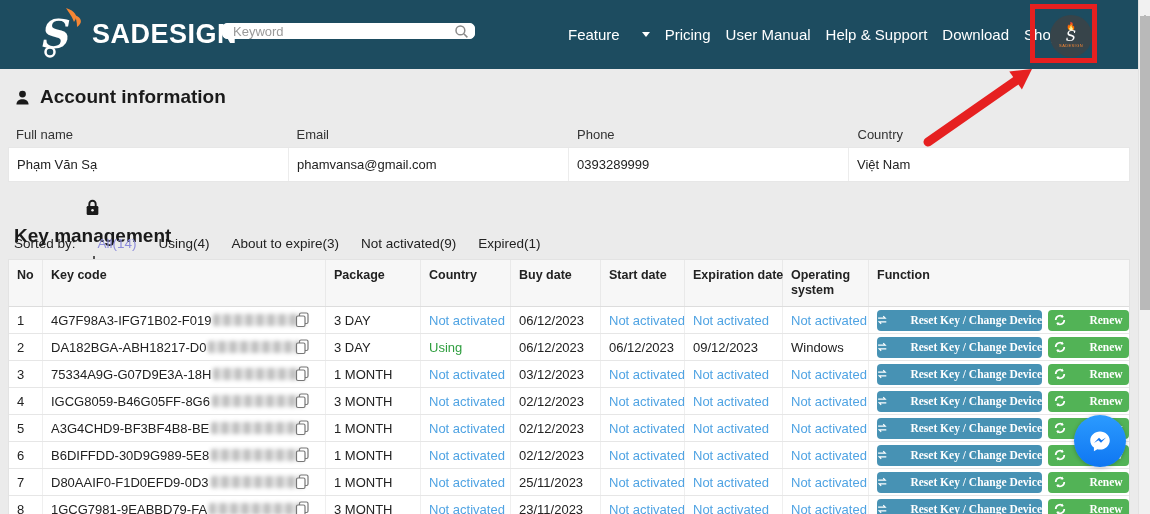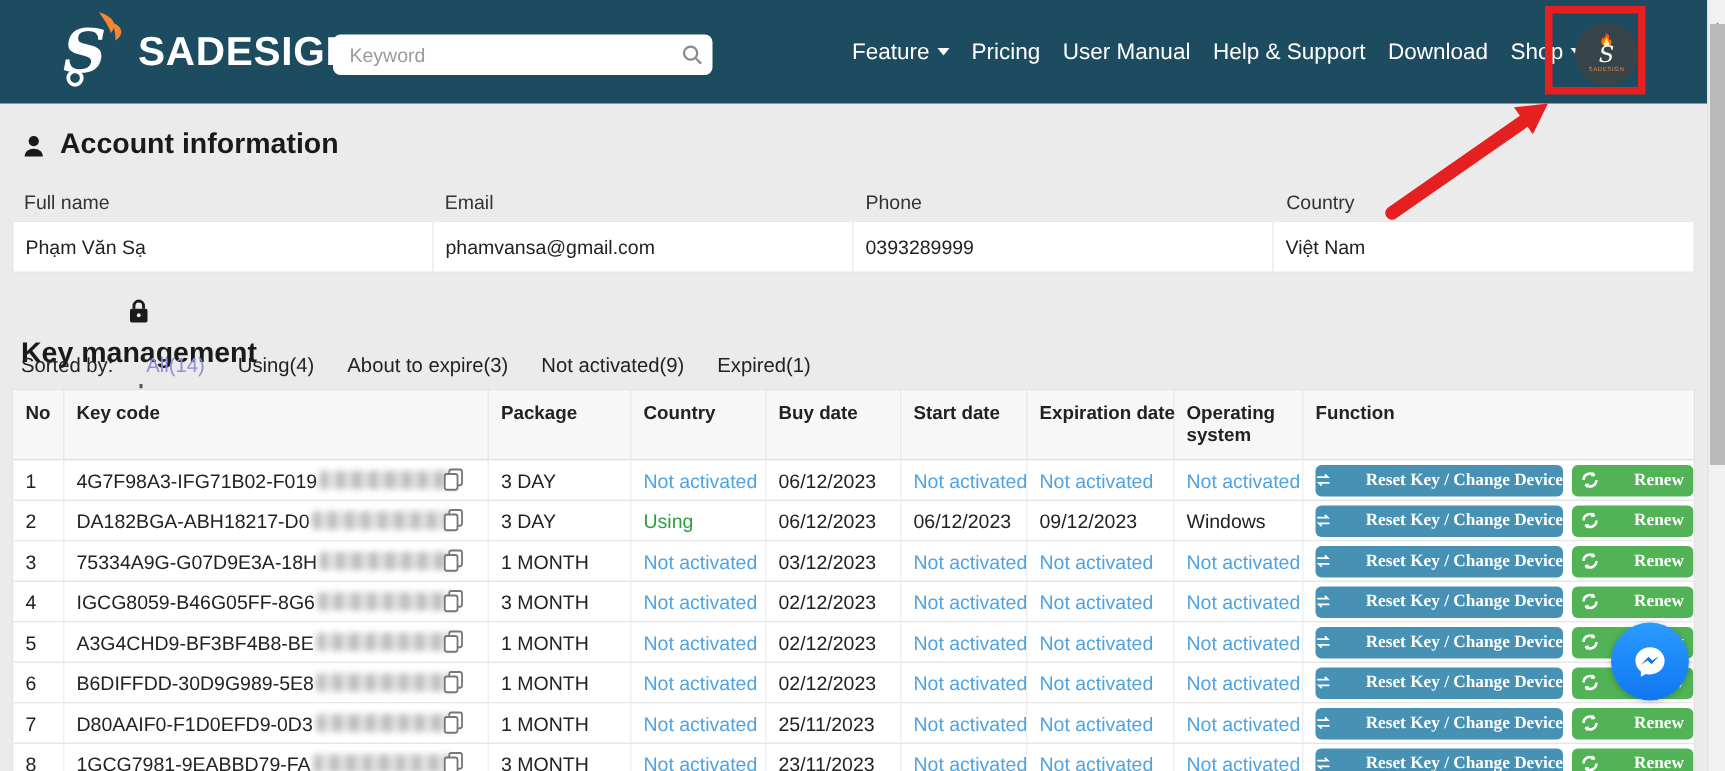--- a/index.html
+++ b/index.html
@@ -11,7 +11,7 @@
   .navbar { position:absolute; left:0; top:0; width:1138px; height:69px; background:var(--navy,#1d4c60); }
   .brand { position:absolute; left:36px; top:6px; display:flex; align-items:center; gap:8px; }
   .brand-name { color:#fff; font-size:27px; font-weight:bold; letter-spacing:.5px; }
-  .searchbox { position:absolute; left:222px; top:23px; width:253px; height:27px; background:#fff; border-radius:5px; border:1px solid #fff; display:flex; align-items:center; }
+  .searchbox { position:absolute; left:222px; top:23px; width:253px; height:16px; background:#fff; border-radius:5px; border:1px solid #fff; display:flex; align-items:center; }
   .searchbox input { flex:1; border:0; outline:0; background:transparent; font-size:13px; padding:0 6px 0 10px; color:#333; font-family:"Liberation Sans",sans-serif; }
   .searchbox input::placeholder { color:#9a9a9a; }
   .search-btn { width:26px; height:25px; border:0; background:transparent; cursor:pointer; display:flex; align-items:center; justify-content:center; }

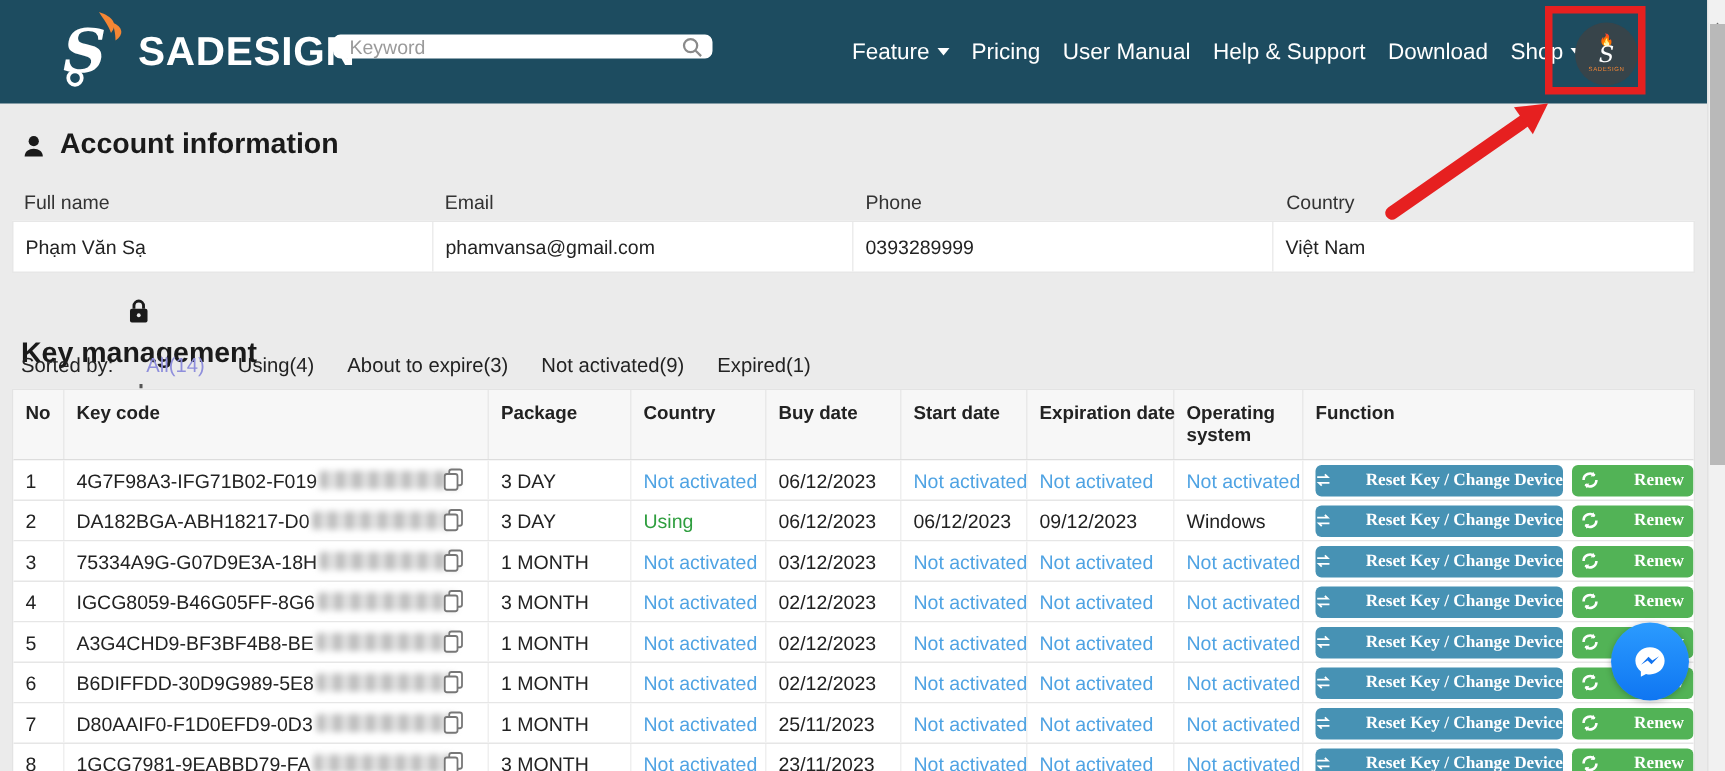--- a/index.html
+++ b/index.html
@@ -16,7 +16,7 @@
   .searchbox input::placeholder { color:#9a9a9a; }
   .search-btn { width:26px; height:25px; border:0; background:transparent; cursor:pointer; display:flex; align-items:center; justify-content:center; }
   .mainnav { position:absolute; left:568px; top:0; height:69px; display:flex; align-items:center; gap:15px; }
-  .nav-item { color:#fff; font-size:15px; cursor:pointer; white-space:nowrap; display:flex; align-items:center; gap:5px; }
+  .nav-item { color:#fff; font-size:15px; cursor:pointer; white-space:nowrap; display:flex; align-items:center; gap:22px; }
   .caret { width:0; height:0; border-left:4px solid transparent; border-right:4px solid transparent; border-top:5px solid #fff; display:inline-block; }
   .avatar { position:absolute; left:1050px; top:15px; width:42px; height:42px; border-radius:50%; background:#37444a; display:flex; flex-direction:column; align-items:center; justify-content:center; cursor:pointer; overflow:hidden; }
   .avatar .mini-s { color:#fff; font-family:"DejaVu Serif",serif; font-style:italic; font-size:15px; line-height:13px; }

